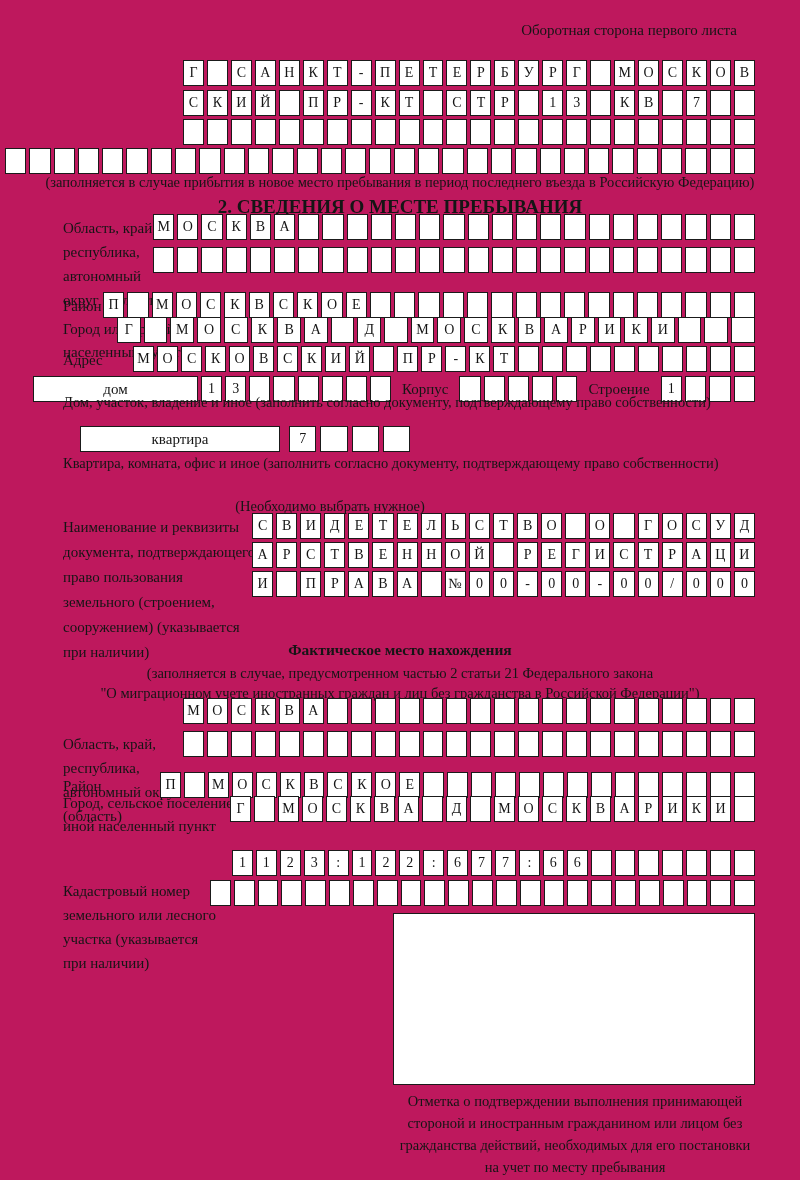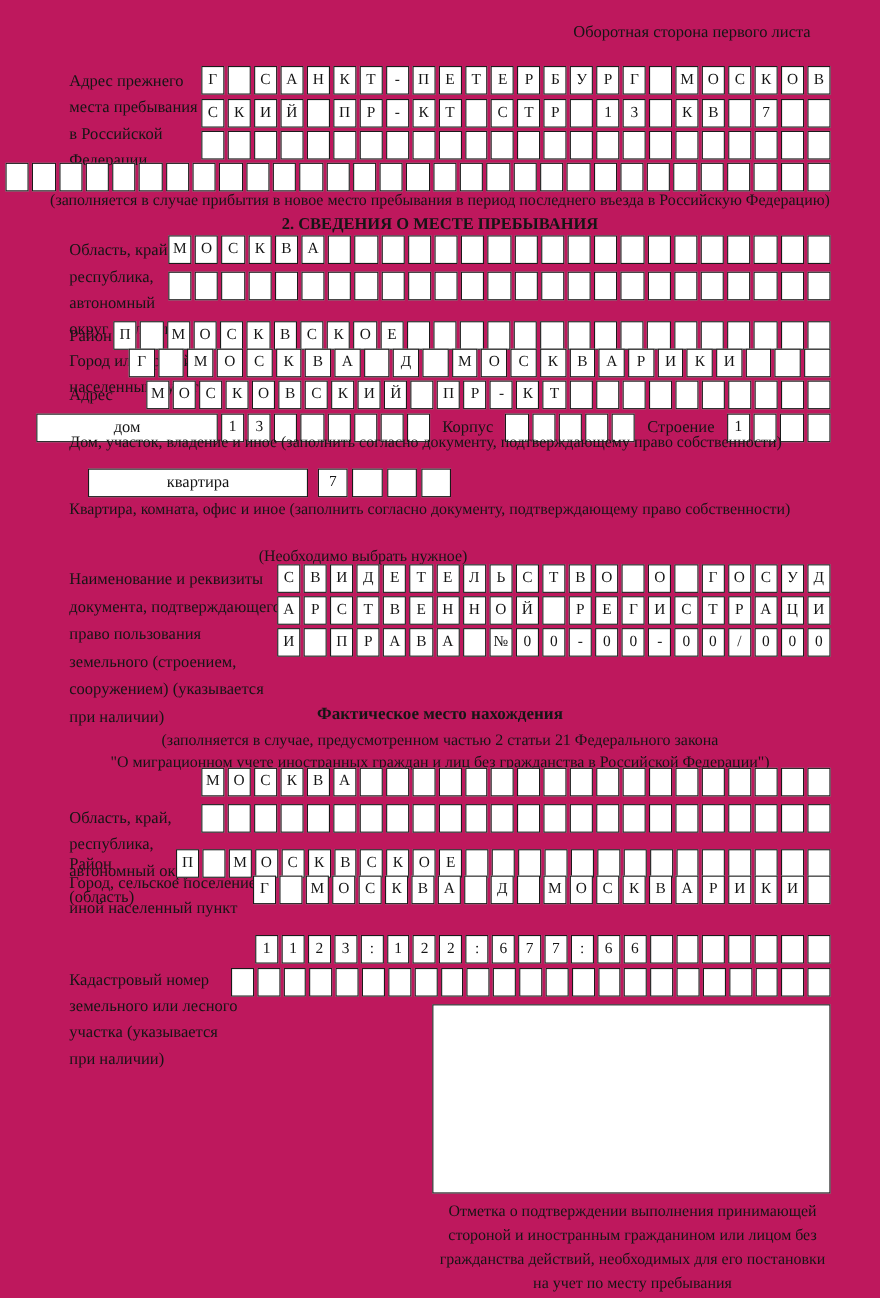--- a/index.html
+++ b/index.html
@@ -28,10 +28,6 @@
 
   <div class="abs note" style="top:22px;right:63px;font-size:15px;">Оборотная сторона первого листа</div>
 
-  <div class="abs lbl" style="left:63px;top:62px;">Адрес прежнего
-места пребывания
-в Российской
-Федерации</div>
   <div class="boxrow" style="left:183px;top:60px;width:572px;">
       <span class="cell">Г</span>
       <span class="cell"></span>

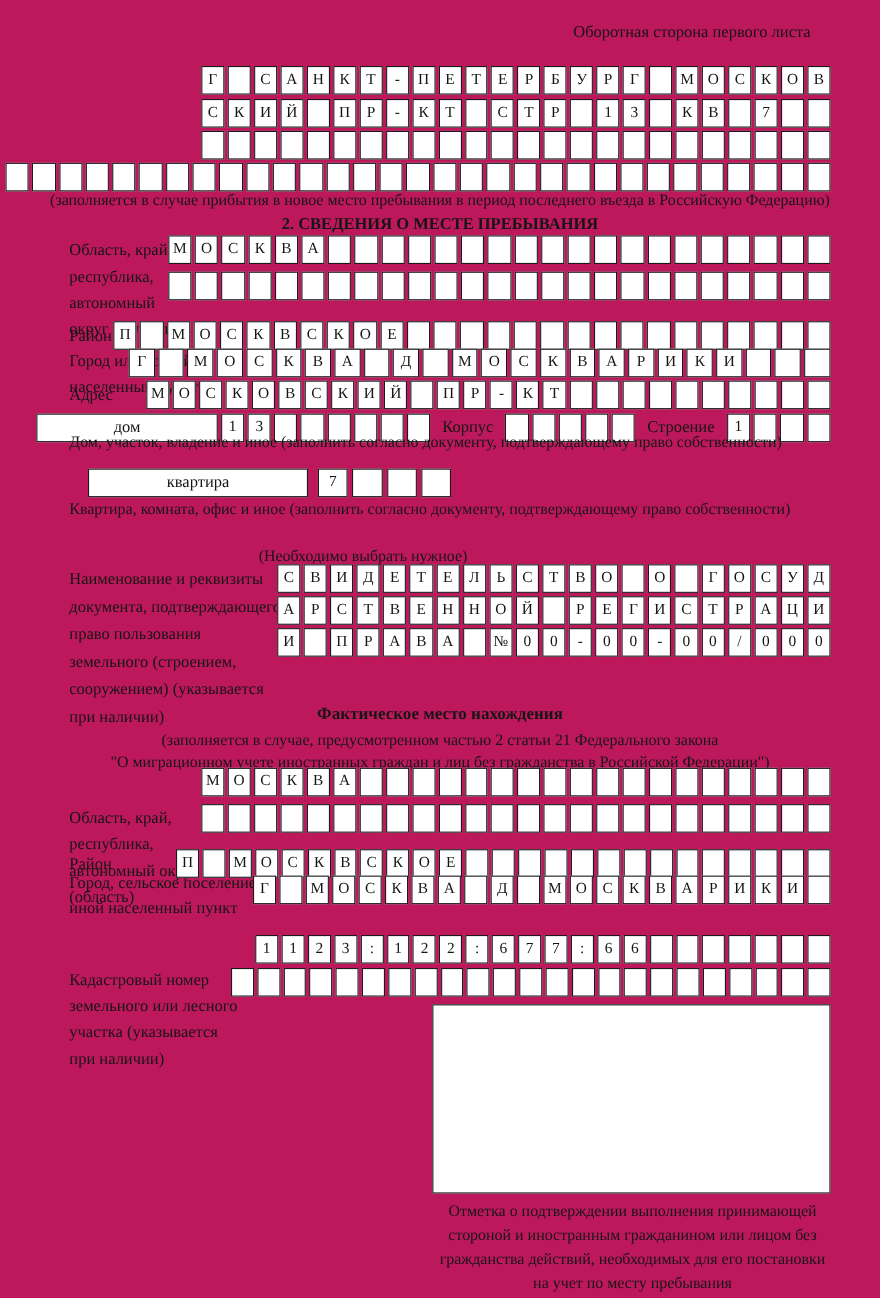--- a/index.html
+++ b/index.html
@@ -141,7 +141,7 @@
     </div>
   <div class="abs note center" style="top:174px;">(заполняется в случае прибытия в новое место пребывания в период последнего въезда в Российскую Федерацию)</div>
 
-  <div class="abs bold center" style="top:196px;font-size:15px;">2. СВЕДЕНИЯ О МЕСТЕ ПРЕБЫВАНИЯ</div>
+  <div class="abs bold center" style="top:196px;font-size:19px;">2. СВЕДЕНИЯ О МЕСТЕ ПРЕБЫВАНИЯ</div>
 
   <div class="abs lbl" style="left:63px;top:216px;">Область, край,
 республика,

